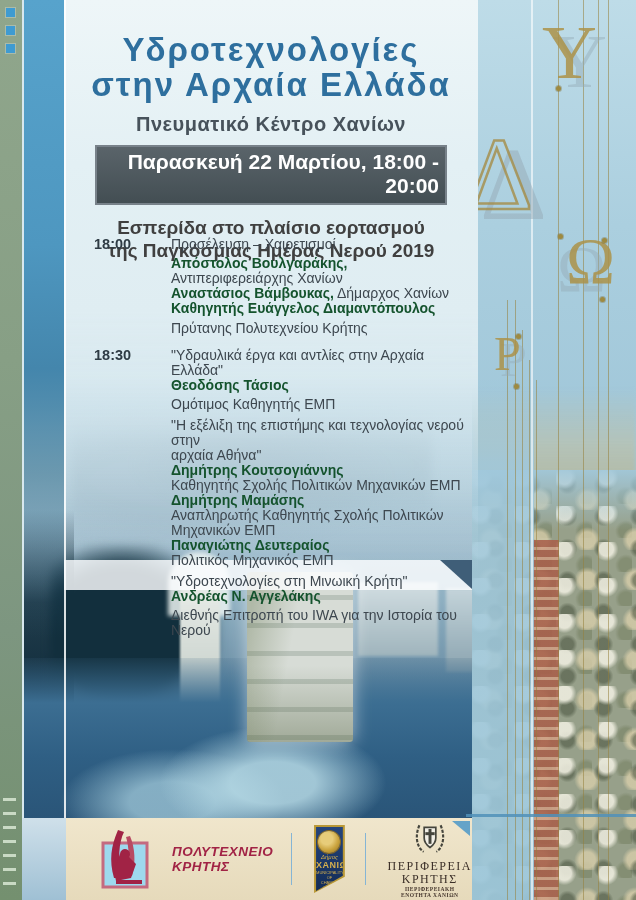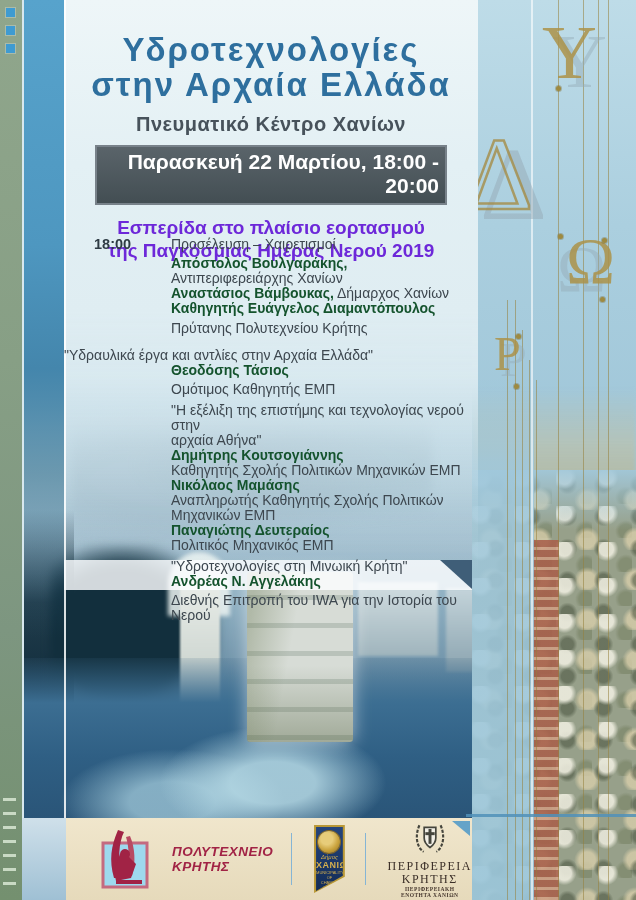--- a/index.html
+++ b/index.html
@@ -90,7 +90,7 @@
   .banner{margin:9px auto 0;width:352px;box-sizing:border-box;padding:3px 6px 5px 6px;
     background:linear-gradient(#5a646a,#434e53);border:2px solid #78828a;
     color:#ffffff;font-size:21px;font-weight:700;text-align:right;}
-  .occasion{margin-top:11px;font-size:19px;font-weight:700;color:#6d28d9;line-height:23px;}
+  .occasion{margin-top:11px;font-size:19px;font-weight:700;color:#404040;line-height:23px;}
 
   
   .sched{position:absolute;left:64px;top:237px;width:408px;z-index:4;

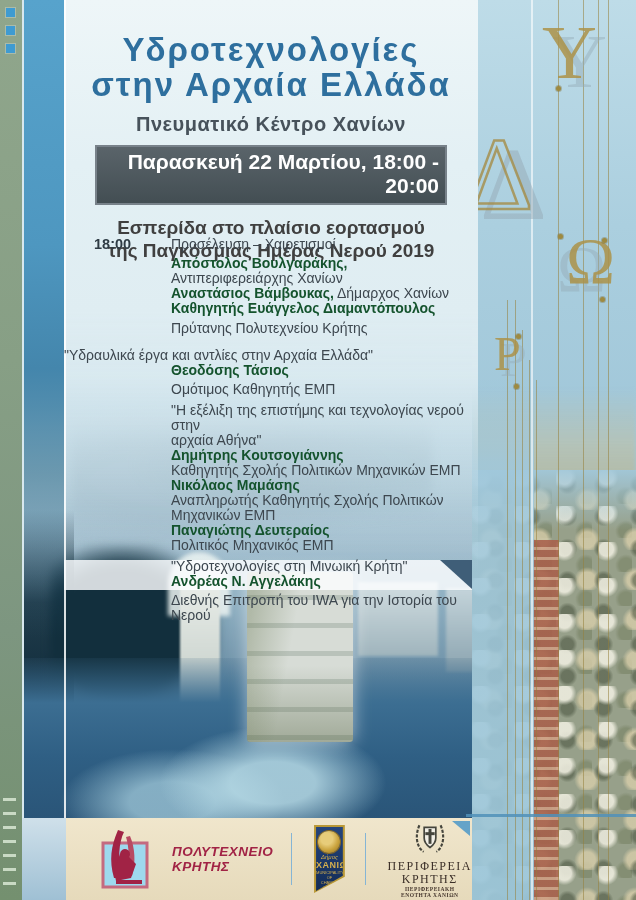--- a/index.html
+++ b/index.html
@@ -220,6 +220,7 @@
     <div class="g12"></div>
 
     <div class="srow">
+      <div class="stime">18:30</div>
       <div class="sbody">"Υδραυλικά έργα και αντλίες στην Αρχαία Ελλάδα"</div>
     </div>
     <div class="ind bold">Θεοδόσης Τάσιος</div>

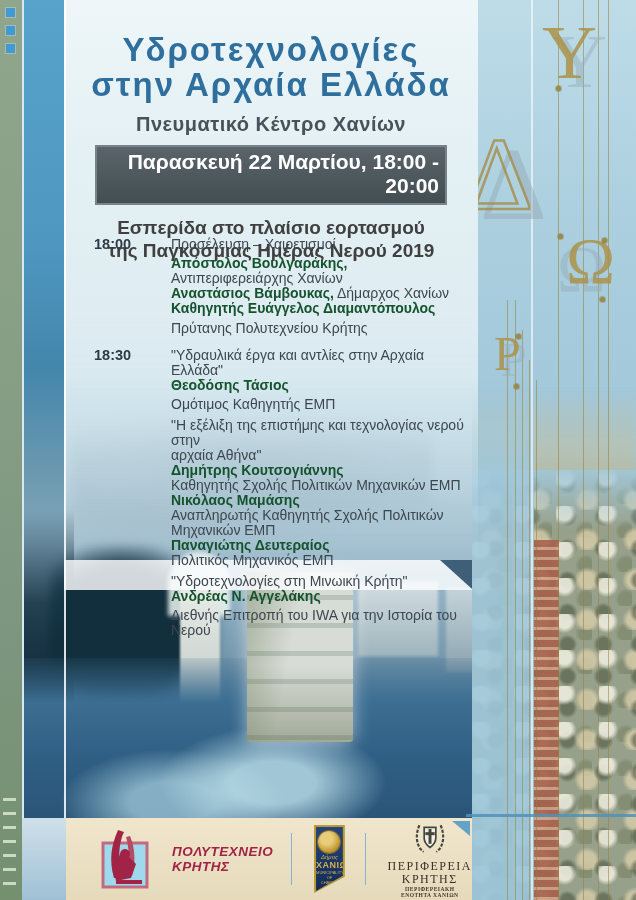--- a/index.html
+++ b/index.html
@@ -231,7 +231,7 @@
     <div class="ind">αρχαία Αθήνα"</div>
     <div class="ind bold">Δημήτρης Κουτσογιάννης</div>
     <div class="ind">Καθηγητής Σχολής Πολιτικών Μηχανικών ΕΜΠ</div>
-    <div class="ind bold">Νικόλαος Μαμάσης</div>
+    <div class="ind bold">Δημήτρης Μαμάσης</div>
     <div class="ind">Αναπληρωτής Καθηγητής Σχολής Πολιτικών Μηχανικών ΕΜΠ</div>
     <div class="ind bold">Παναγιώτης Δευτεραίος</div>
     <div class="ind">Πολιτικός Μηχανικός ΕΜΠ</div>

